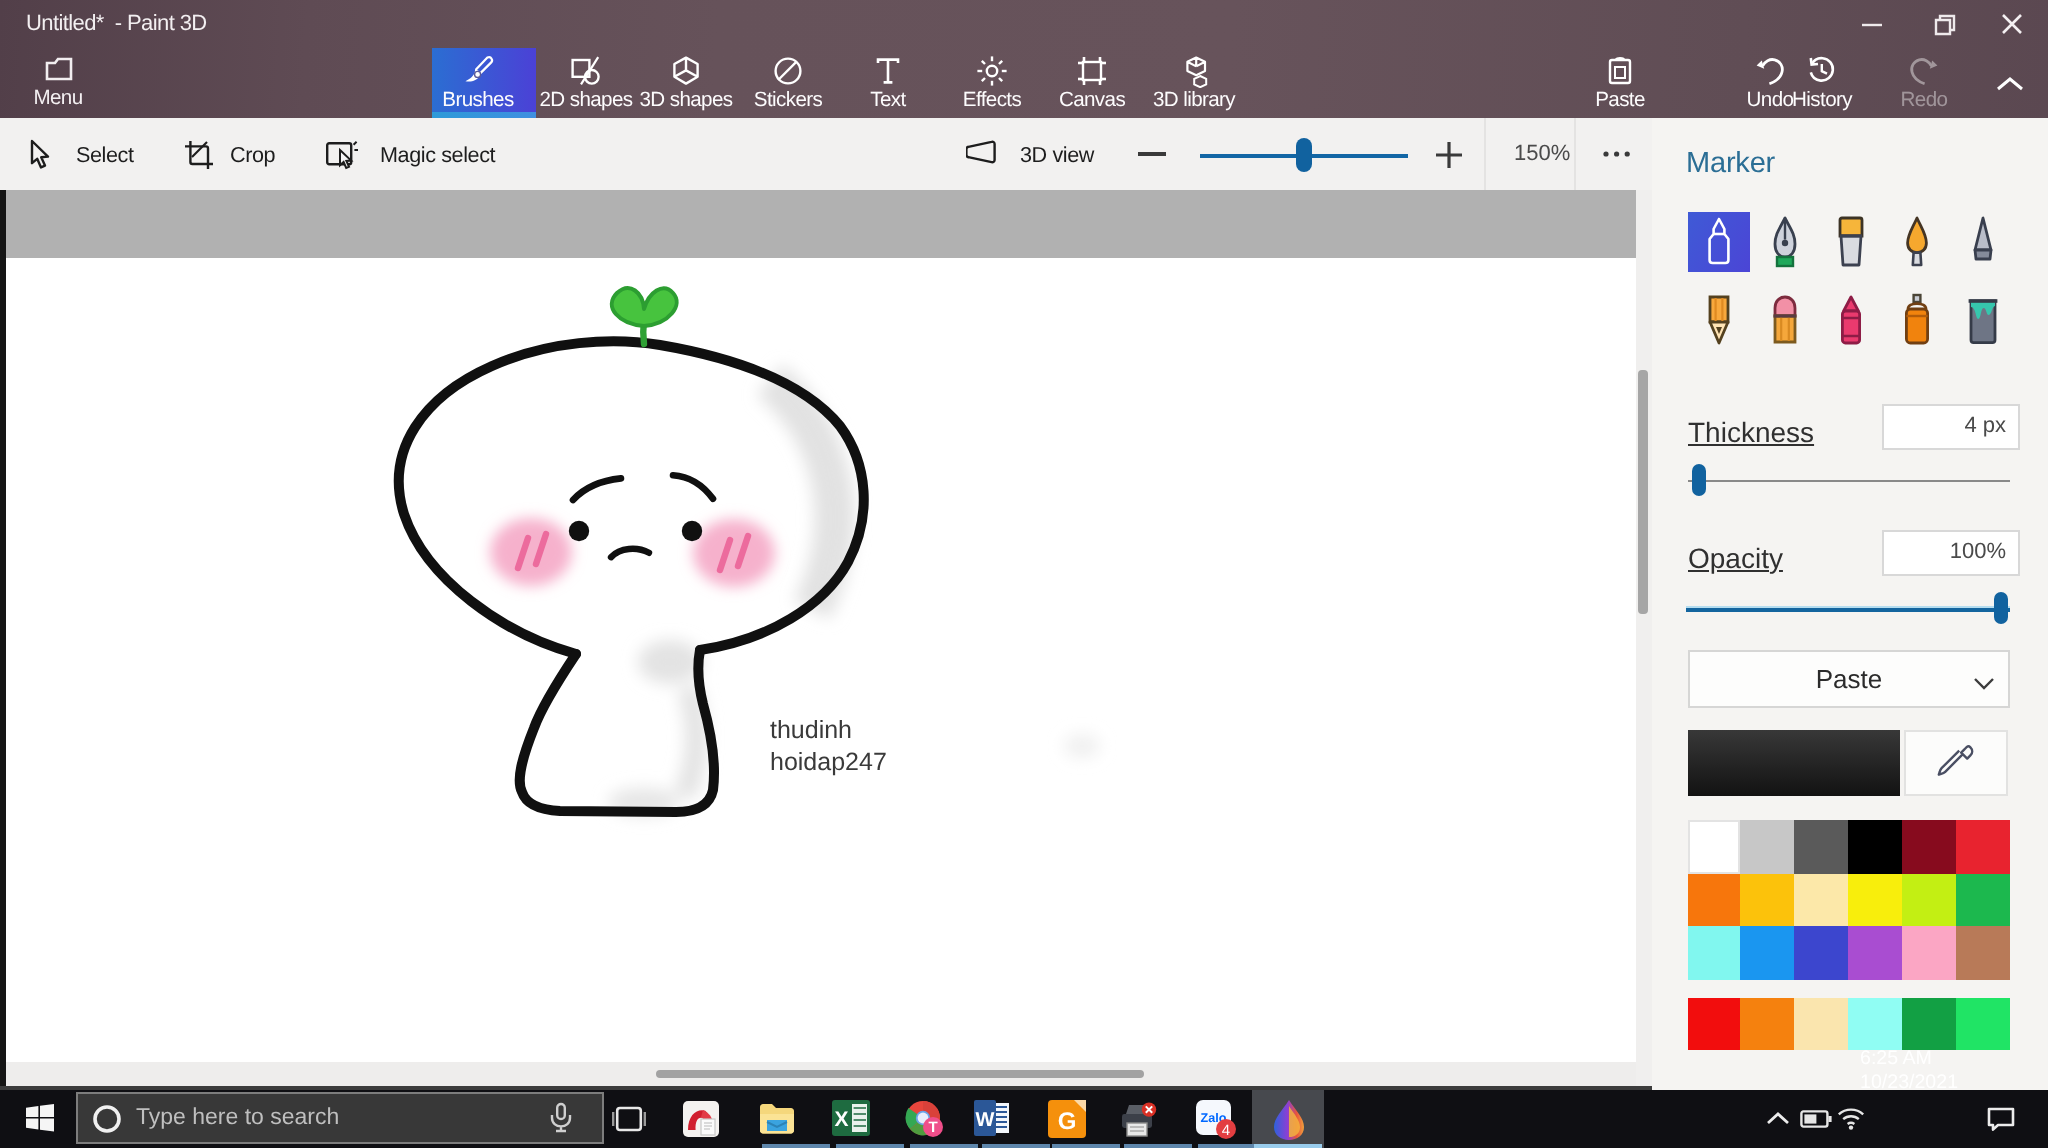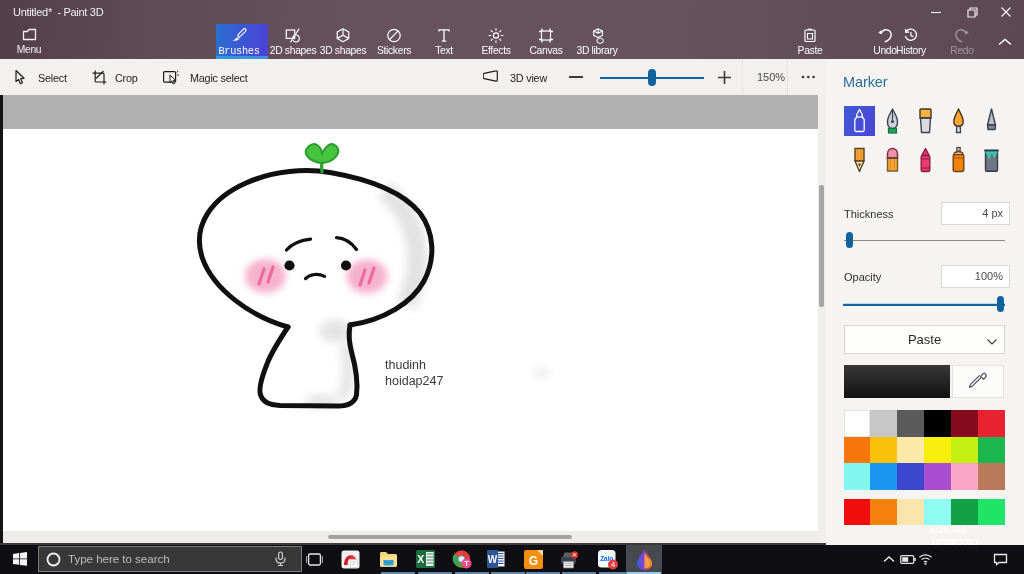--- a/index.html
+++ b/index.html
@@ -68,7 +68,7 @@
   <div class="abs tab" id="brushtab"></div>
   <div class="abs" id="brushunder"></div>
 
-  <div class="abs tab" style="left:216px;width:46px;font-family:Liberation Mono, monospace;">
+  <div class="abs tab" style="left:216px;width:46px;">
     <span class="ic">
         <svg width="17" height="17" viewBox="0 0 17 17">
           <path d="M13.2 1.8 C13.9 1.5 14.9 1.7 15.3 2.4 C15.7 3 15.5 3.8 15 4.3 L9.6 9.7 L7.4 9.9 L7.6 7.6 Z" fill="none" stroke="#fff" stroke-width="1.1" stroke-linejoin="round"></path>

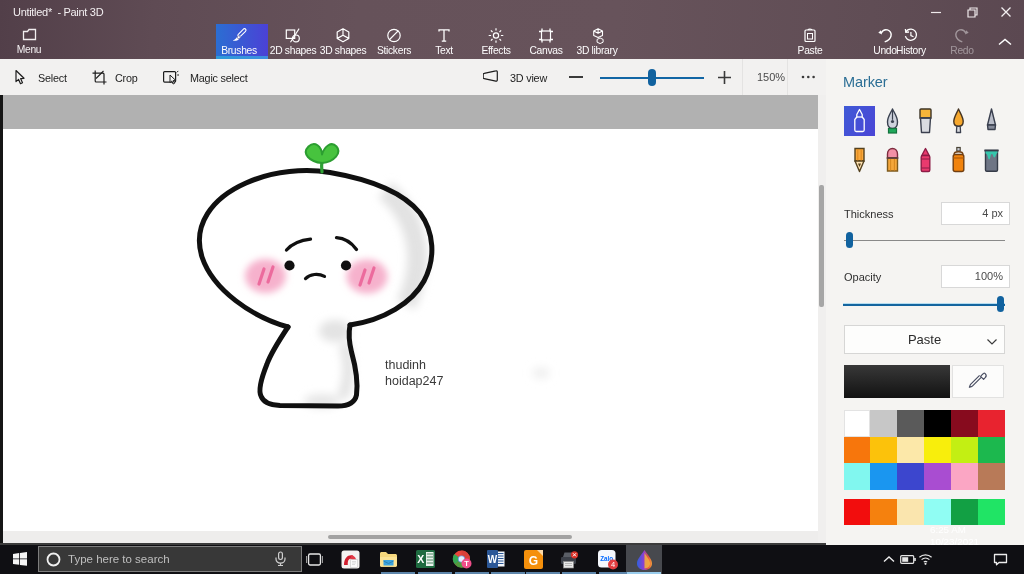--- a/index.html
+++ b/index.html
@@ -34,7 +34,7 @@
   #panel{left:826px;top:59px;width:198px;height:486px;background:#f5f4f2;}
   #marker{left:843px;top:74px;font-size:14.5px;letter-spacing:-0.1px;color:#2b6e95;}
   .tile{width:31px;height:30px;}
-  .plabel{font-size:11px;color:#303030;}
+  .plabel{font-size:14px;color:#303030;text-decoration:underline;}
   .pinput{width:61px;height:21px;background:#fff;border:1px solid #d8d8d8;
     font-size:11px;color:#4a4a4a;text-align:right;line-height:21px;padding-right:6px;box-sizing:content-box;}
   .handle{width:7px;height:16px;background:#11629f;border-radius:3.5px;}

